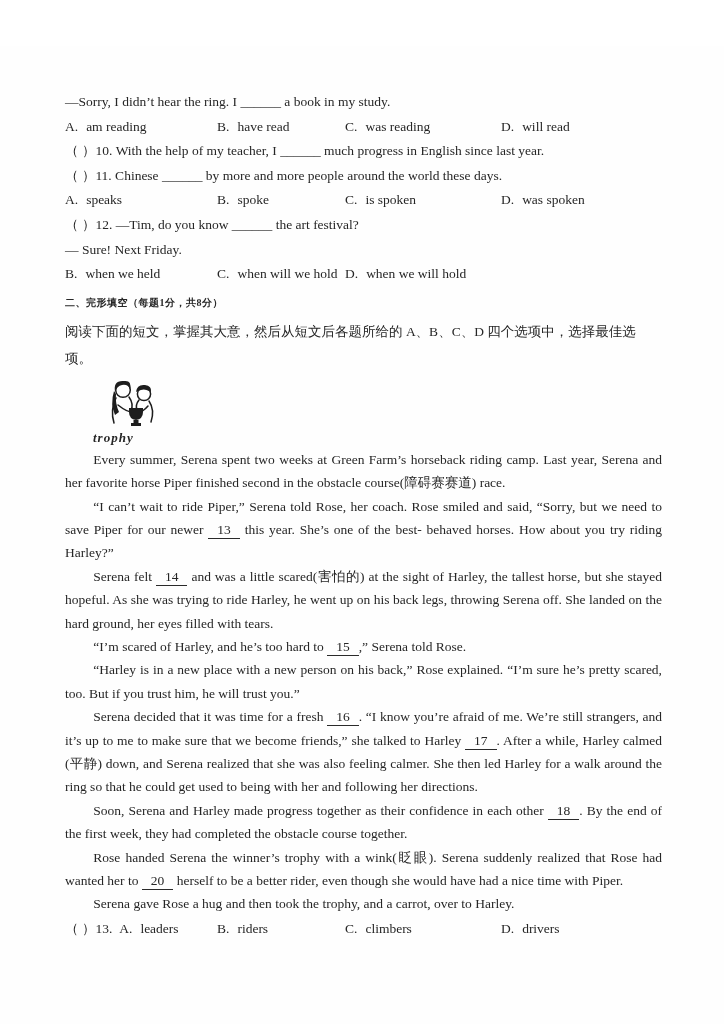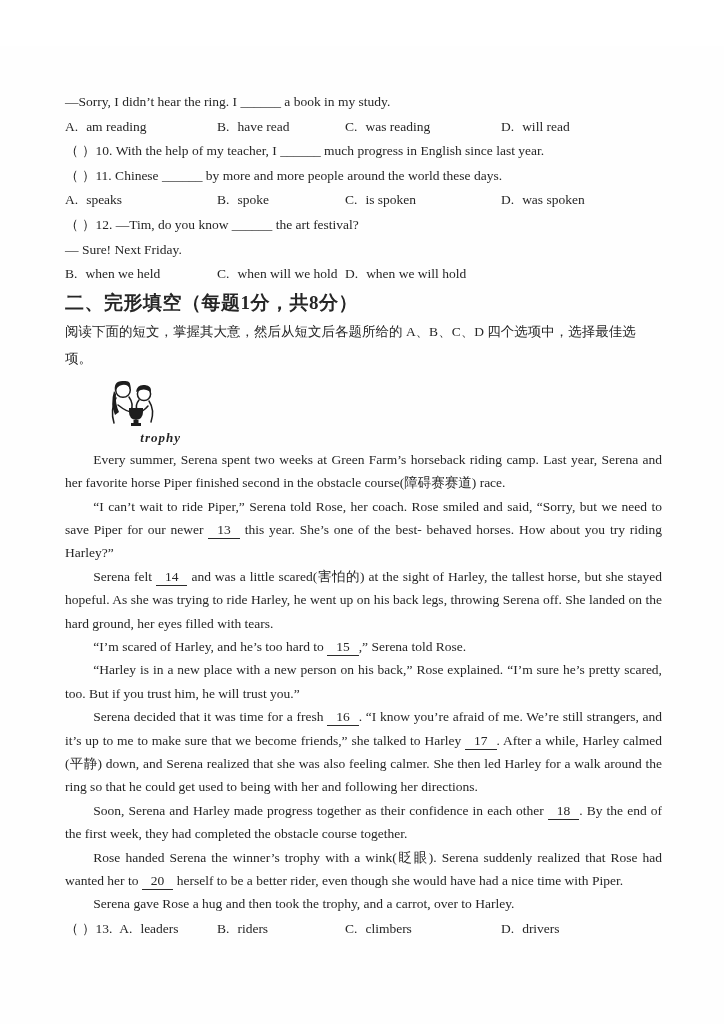--- a/index.html
+++ b/index.html
@@ -21,7 +21,7 @@
   .qprefix { margin-right: 7px; }
 
   
-  .heading { font-size: 19px; font-weight: 700; line-height: 27px; margin-top: 2px; letter-spacing: 0.5px; }
+  .heading { font-size: 10px; font-weight: 700; line-height: 27px; margin-top: 2px; letter-spacing: 0.5px; }
   .instruction { line-height: 27px; margin-top: 2px; }
   .illustration { display: block; margin: 6px 0 3px 28px; width: 88px; text-align: right; }
   .illustration svg { display: block; margin: 0 auto; }

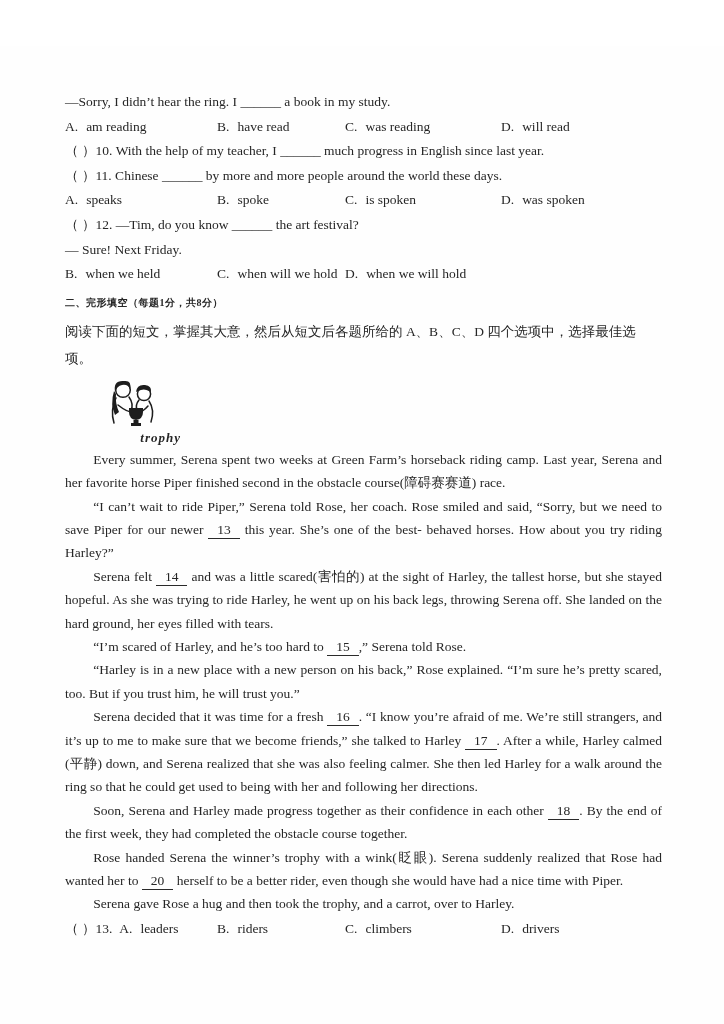--- a/index.html
+++ b/index.html
@@ -23,7 +23,7 @@
   
   .heading { font-size: 10px; font-weight: 700; line-height: 27px; margin-top: 2px; letter-spacing: 0.5px; }
   .instruction { line-height: 27px; margin-top: 2px; }
-  .illustration { display: block; margin: 6px 0 3px 28px; width: 88px; text-align: right; }
+  .illustration { display: block; margin: 6px 0 3px 28px; width: 88px; text-align: left; }
   .illustration svg { display: block; margin: 0 auto; }
   .caption { font-style: italic; font-weight: 700; font-size: 13px; line-height: 15px; letter-spacing: 1px; }
 

